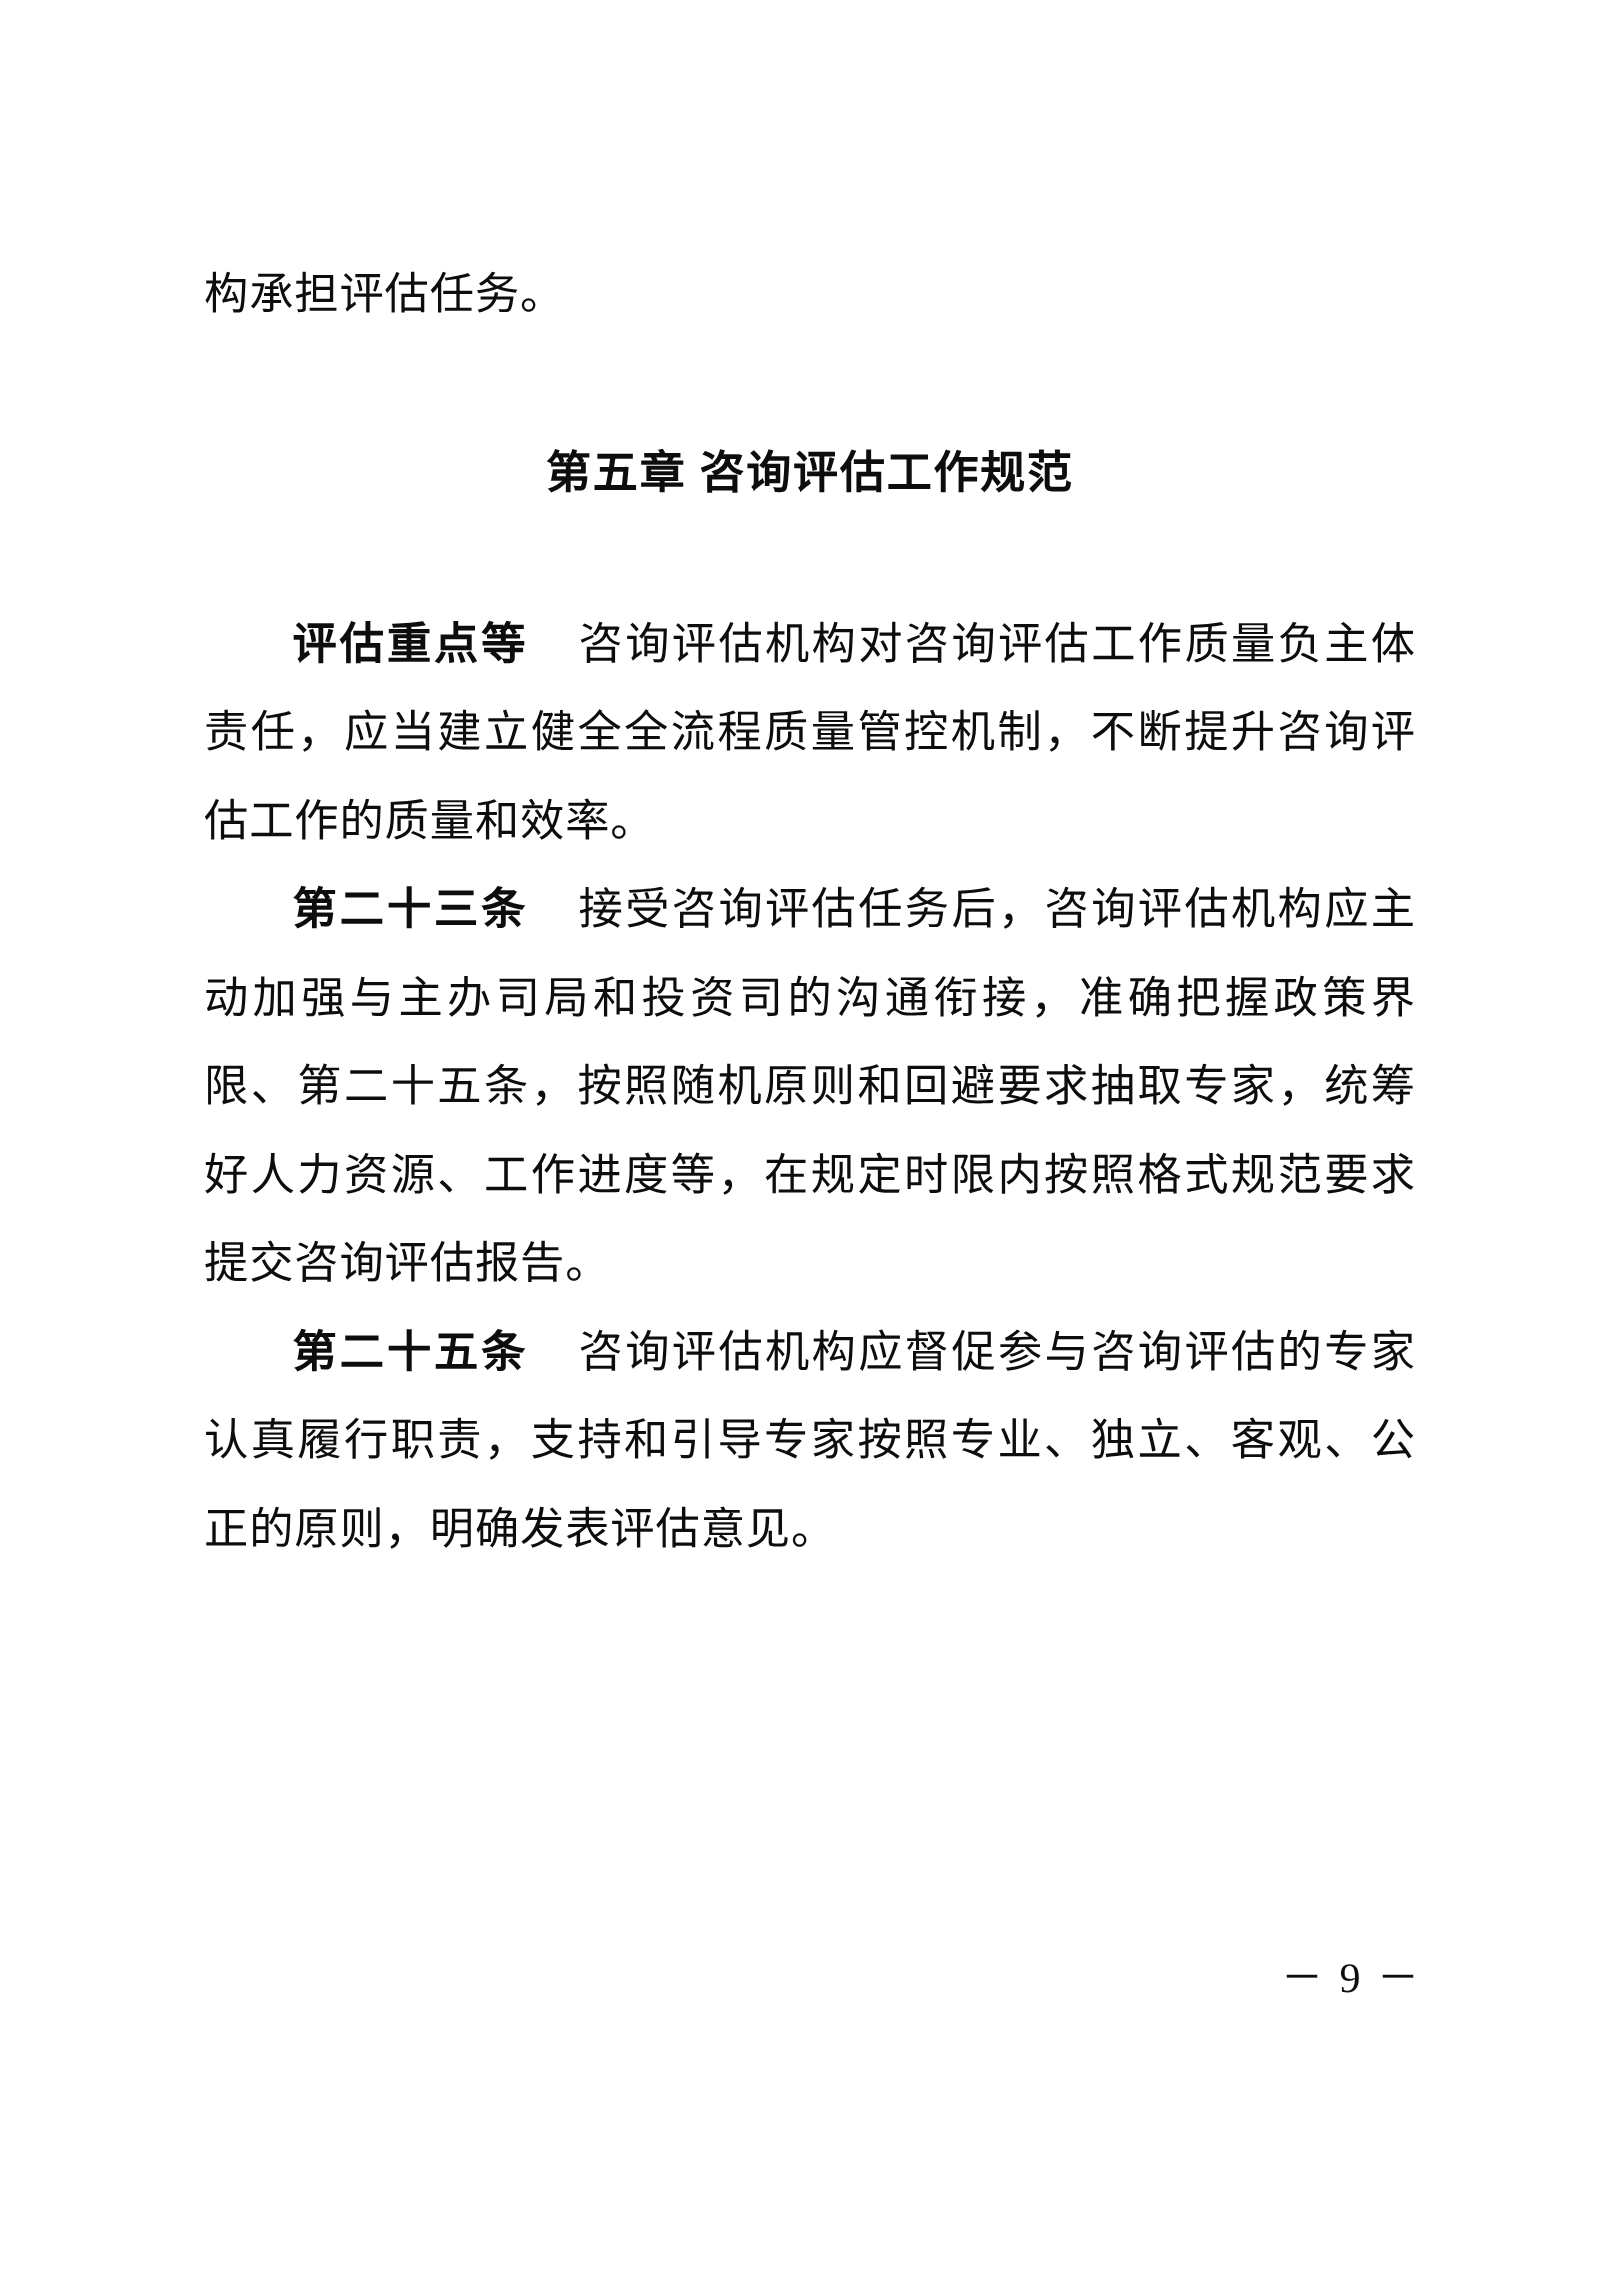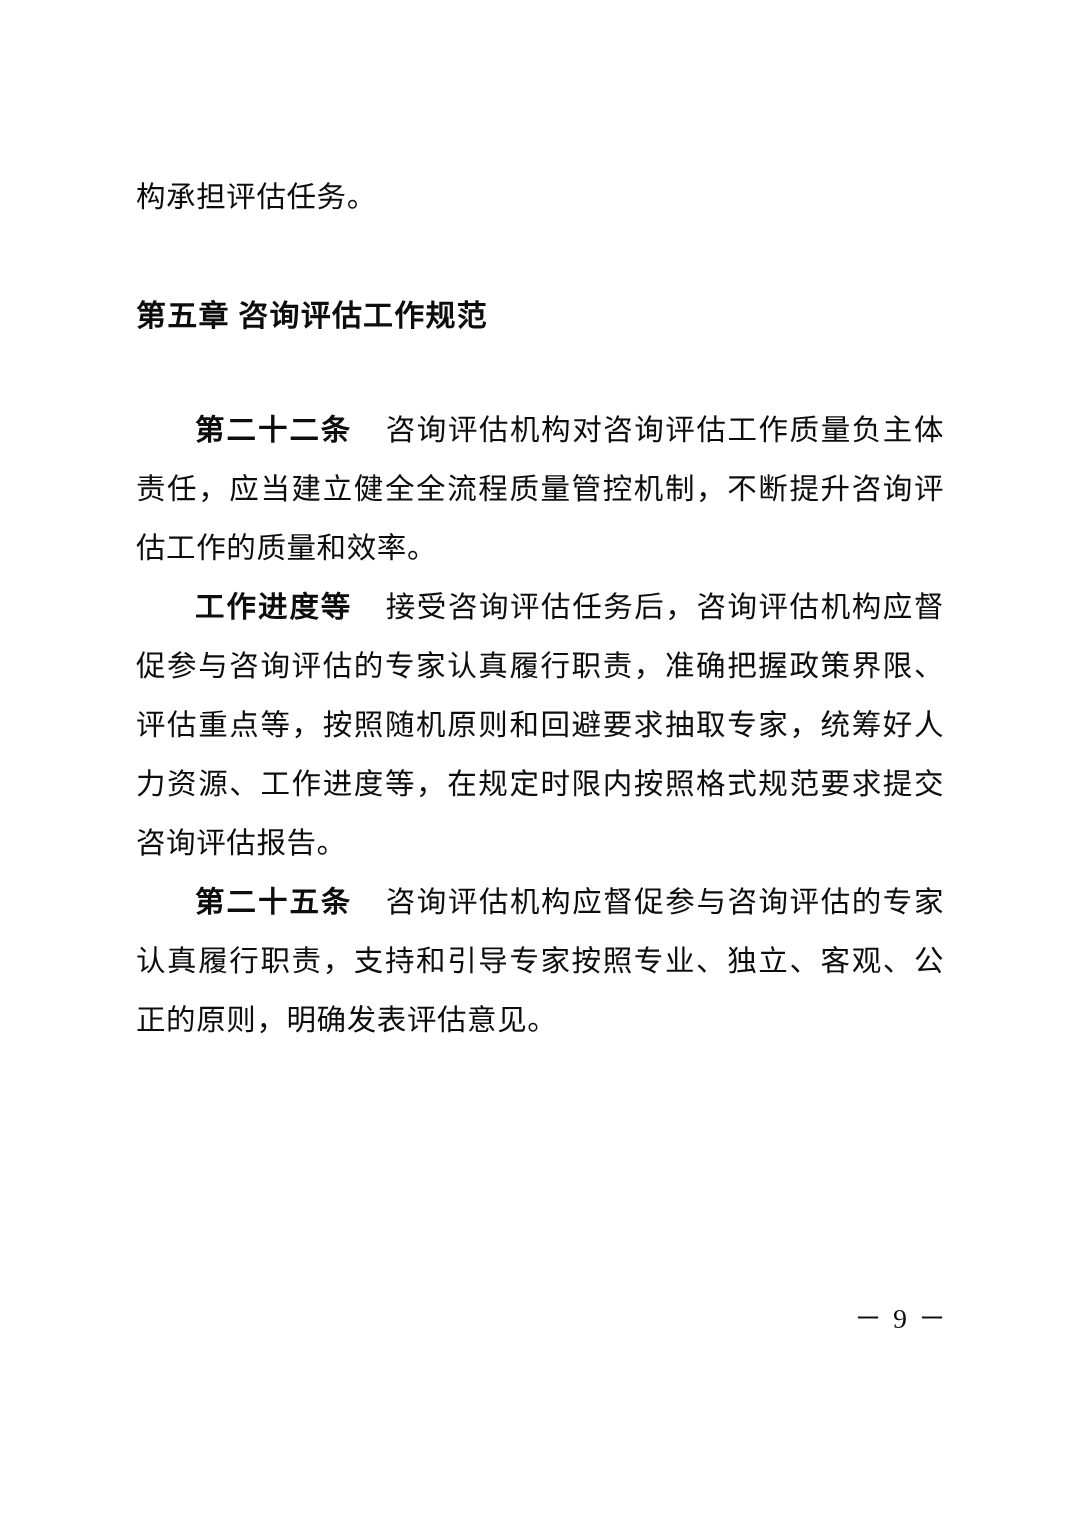--- a/index.html
+++ b/index.html
@@ -39,6 +39,7 @@
   }
   .chapter-heading {
     margin: 0;
+    text-align: center;
     font-weight: bold;
     font-size: 30px;
     line-height: 59px;

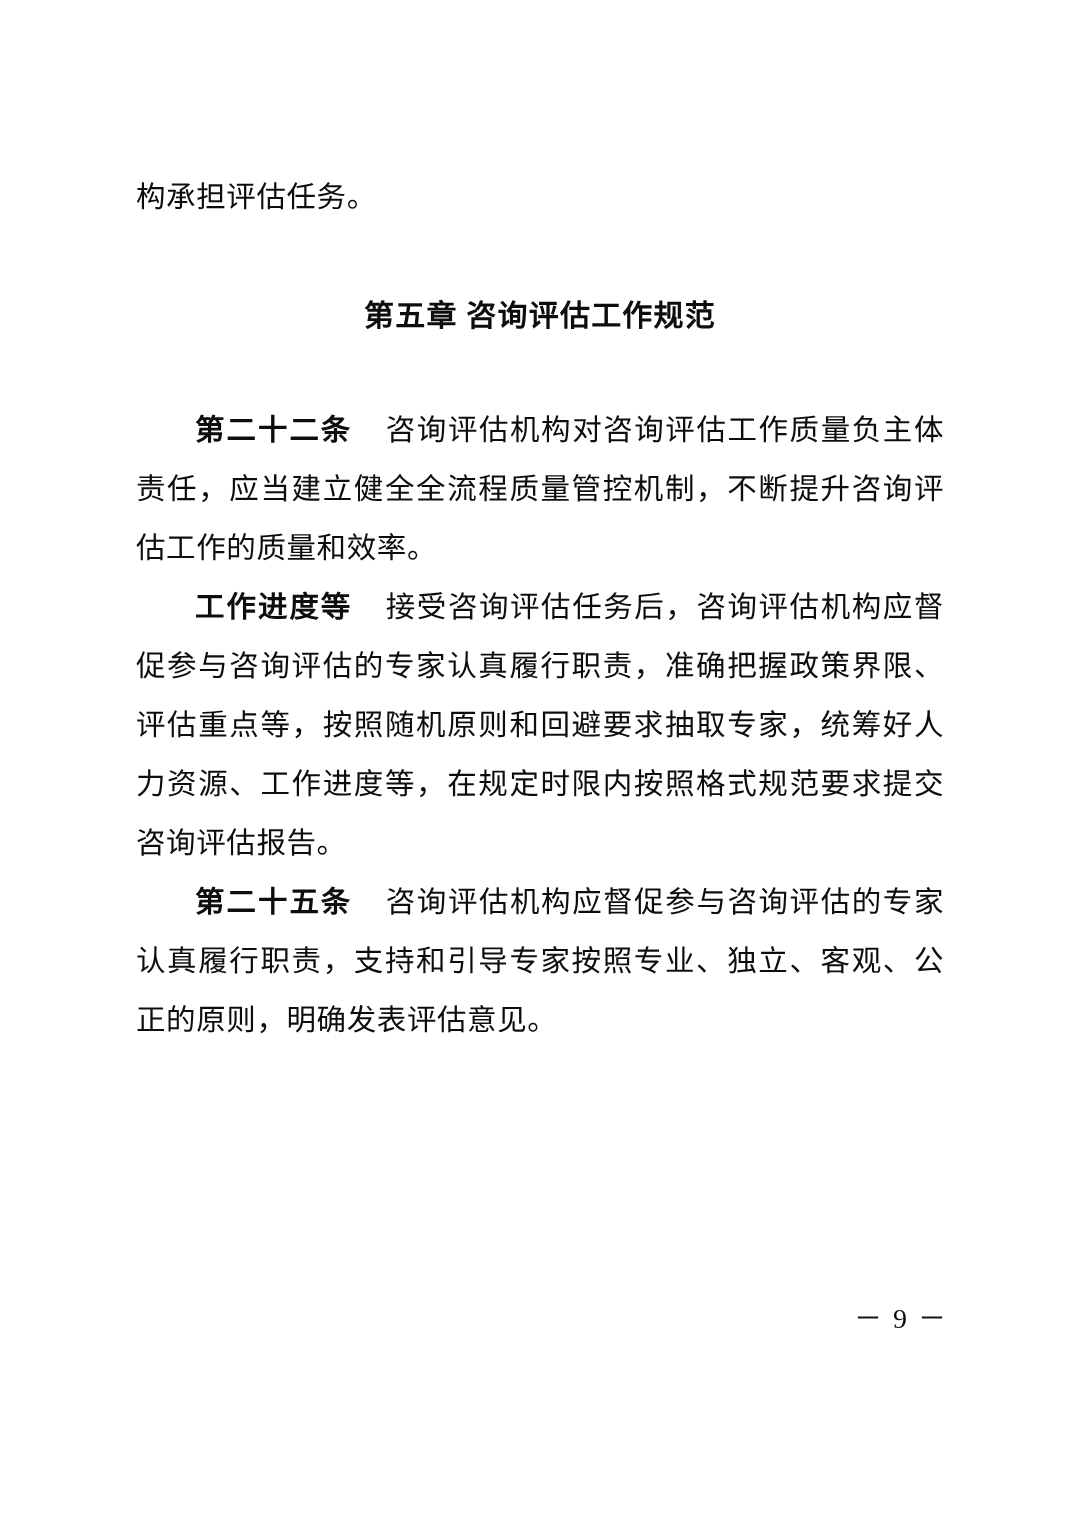--- a/index.html
+++ b/index.html
@@ -80,7 +80,7 @@
     <div class="spacer-md"></div>
 
     <p class="para">
-      <span class="article-label">第二十二条</span><span class="article-gap"></span><span>咨询评估机构对咨询评估工作质量负主体责任，应当建立健全全流程质量管控机制，不断提升咨询评估工作的质量和效率。</span>
+      <span class="article-label">评估重点等</span><span class="article-gap"></span><span>咨询评估机构对咨询评估工作质量负主体责任，应当建立健全全流程质量管控机制，不断提升咨询评估工作的质量和效率。</span>
     </p>
 
 

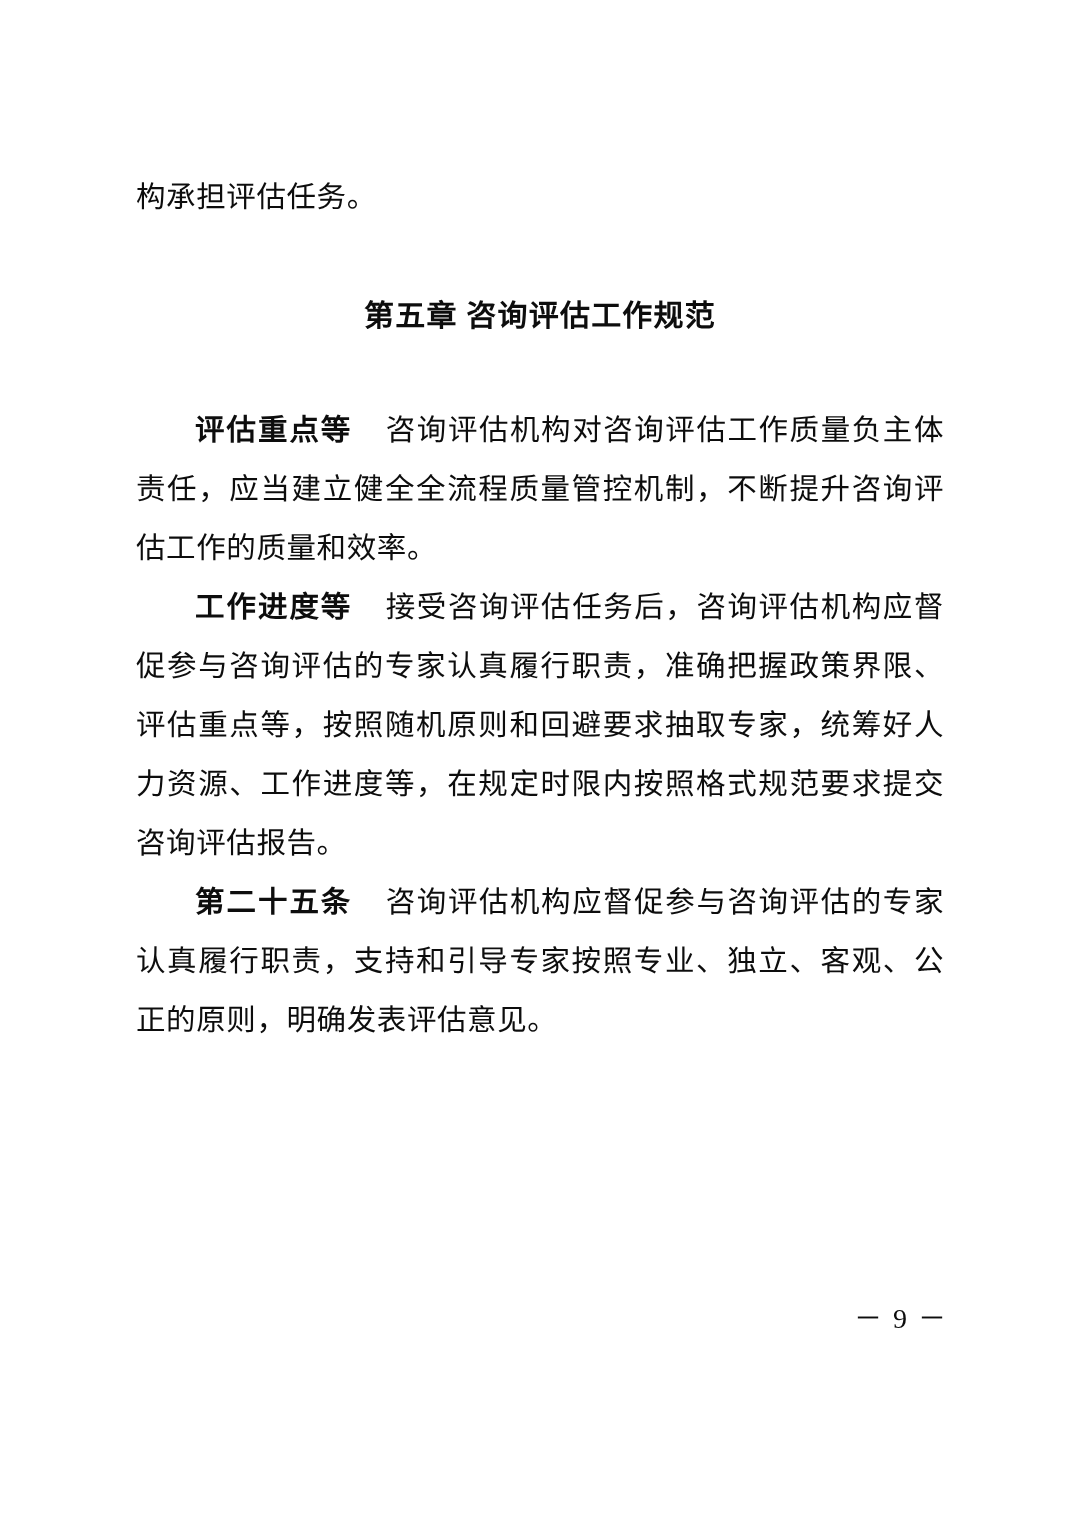--- a/index.html
+++ b/index.html
@@ -85,7 +85,7 @@
 
 
     <p class="para">
-      <span class="article-label">工作进度等</span><span class="article-gap"></span><span>接受咨询评估任务后，咨询评估机构应督促参与咨询评估的专家认真履行职责，准确把握政策界限、评估重点等，按照随机原则和回避要求抽取专家，统筹好人力资源、工作进度等，在规定时限内按照格式规范要求提交咨询评估报告。</span>
+      <span class="article-label">第二十三条</span><span class="article-gap"></span><span>接受咨询评估任务后，咨询评估机构应督促参与咨询评估的专家认真履行职责，准确把握政策界限、评估重点等，按照随机原则和回避要求抽取专家，统筹好人力资源、工作进度等，在规定时限内按照格式规范要求提交咨询评估报告。</span>
     </p>
 
 

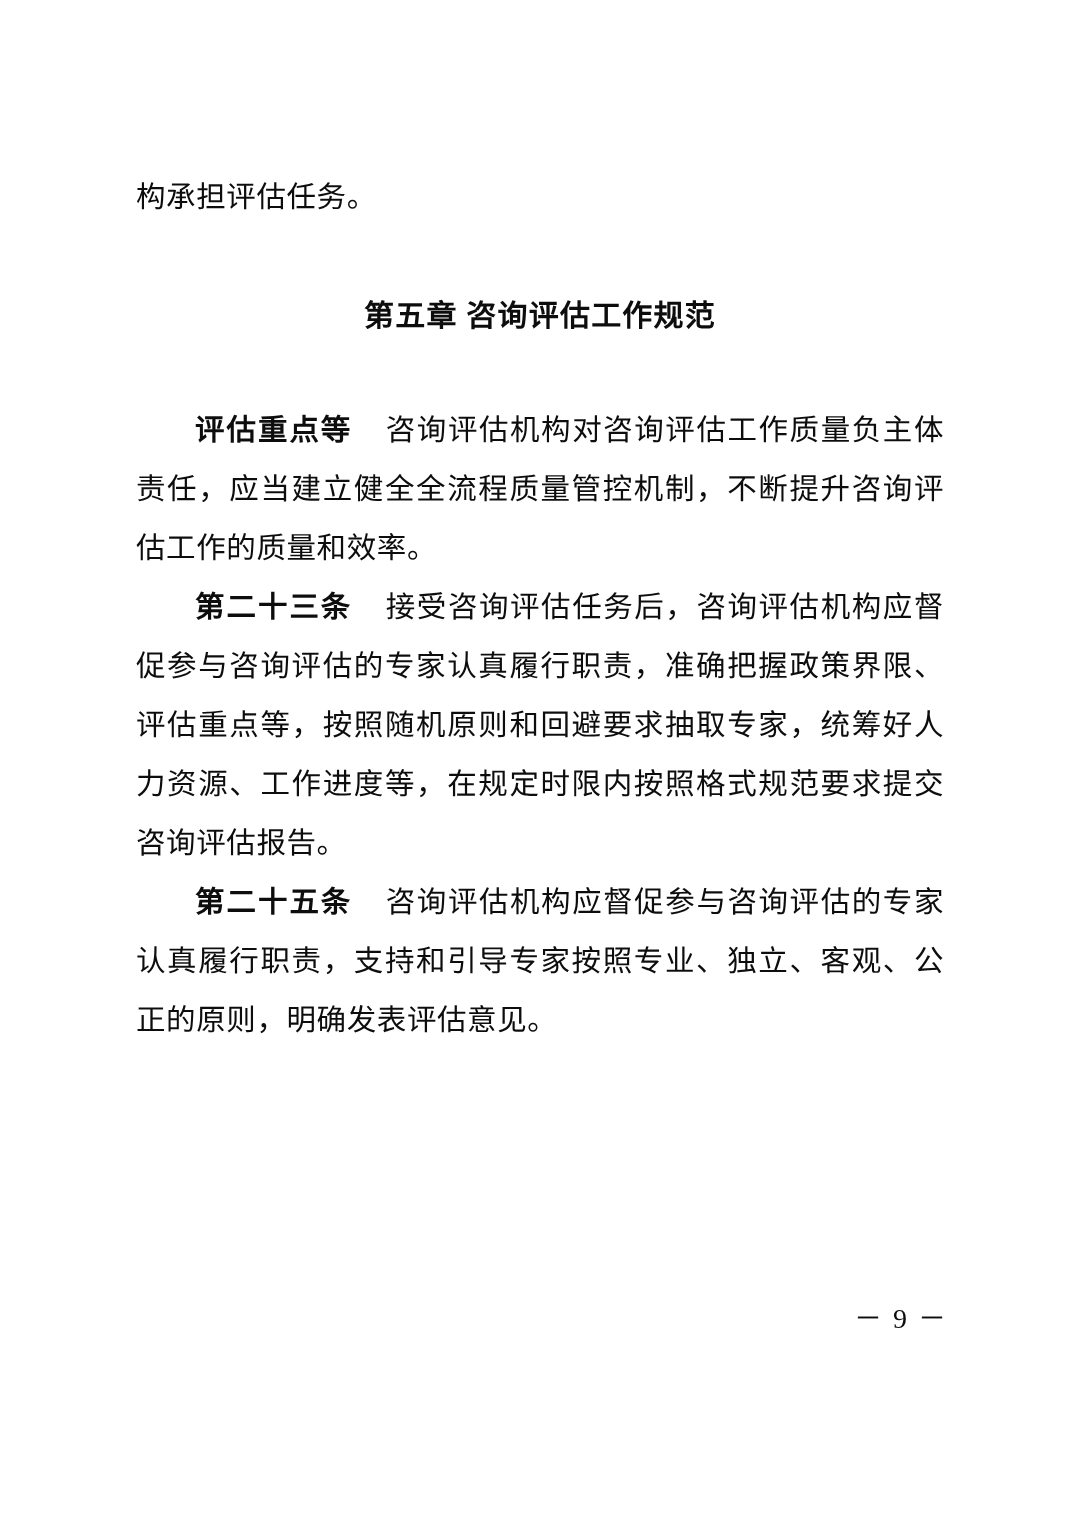--- a/index.html
+++ b/index.html
@@ -85,7 +85,7 @@
 
 
     <p class="para">
-      <span class="article-label">第二十三条</span><span class="article-gap"></span><span>接受咨询评估任务后，咨询评估机构应督促参与咨询评估的专家认真履行职责，准确把握政策界限、评估重点等，按照随机原则和回避要求抽取专家，统筹好人力资源、工作进度等，在规定时限内按照格式规范要求提交咨询评估报告。</span>
+      <span class="article-label">第二十三条</span><span class="article-gap"></span><span>接受咨询评估任务后，咨询评估机构应主动加强与主办司局和投资司的沟通衔接，准确把握政策界限、第二十五条，按照随机原则和回避要求抽取专家，统筹好人力资源、工作进度等，在规定时限内按照格式规范要求提交咨询评估报告。</span>
     </p>
 
 

